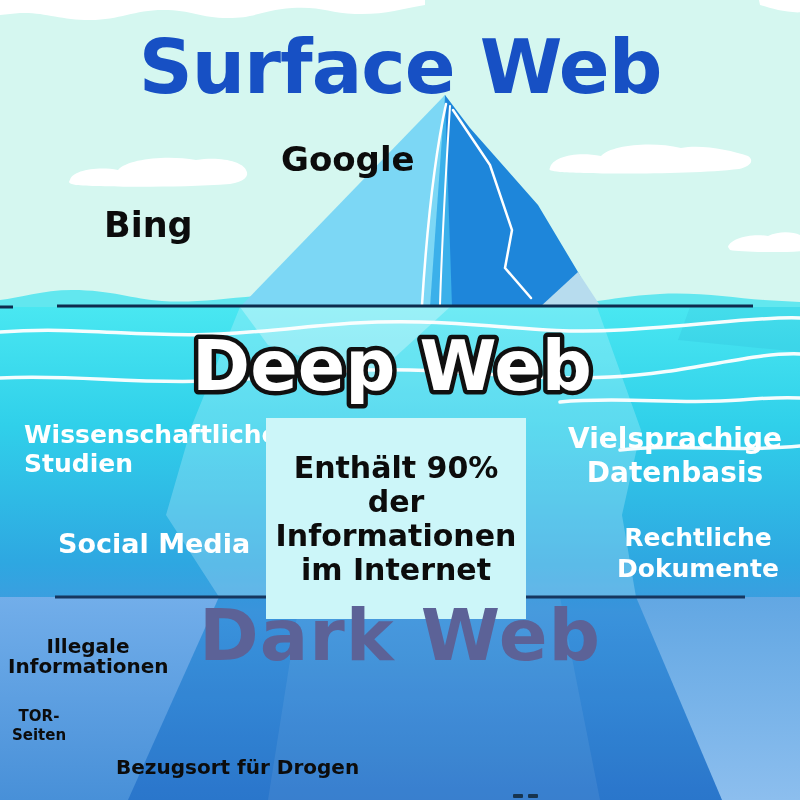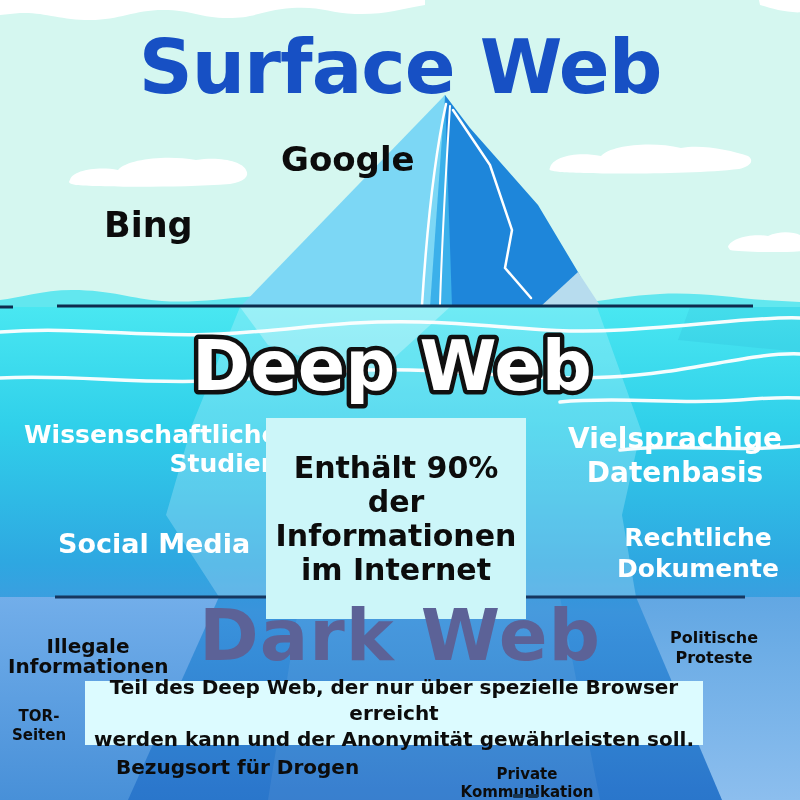--- a/index.html
+++ b/index.html
@@ -8,7 +8,7 @@
     font-family:"DejaVu Sans","Liberation Sans",sans-serif;
   }
   .bg{position:absolute;left:0;top:0;width:800px;height:800px;display:block;}
-  .lbl{position:absolute;font-weight:bold;white-space:pre-line;line-height:1.2;text-align:right;}
+  .lbl{position:absolute;font-weight:bold;white-space:pre-line;line-height:1.2;}
   .black{color:#0c0c0c;}
   .white{color:#ffffff;}
   .center{text-align:center;margin-top:17px;}

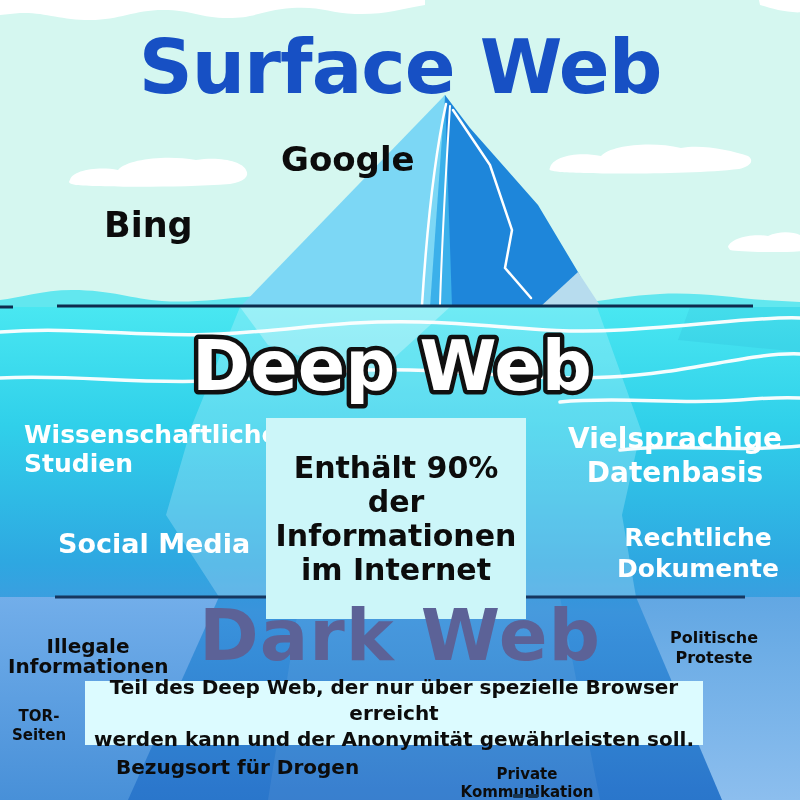--- a/index.html
+++ b/index.html
@@ -149,8 +149,6 @@
   <div class="lbl dark-heading">Dark Web</div>
   <div class="lbl black center illegale">Illegale
 Informationen</div>
-  <div class="lbl black center politische">Politische
-Proteste</div>
   <div class="lbl black center tor">TOR-
 Seiten</div>
 

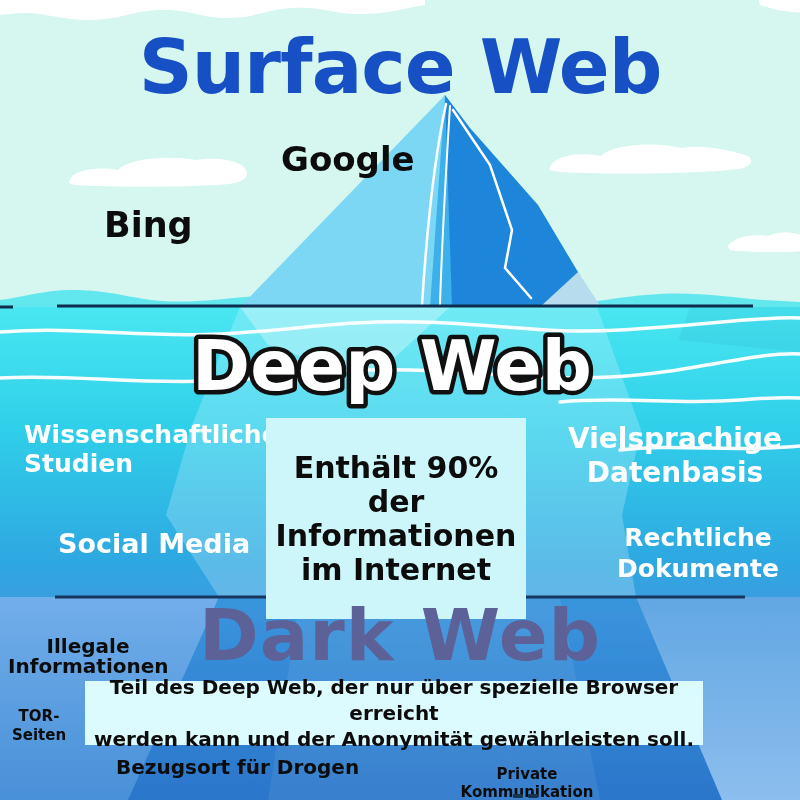--- a/index.html
+++ b/index.html
@@ -152,10 +152,6 @@
   <div class="lbl black center tor">TOR-
 Seiten</div>
 
-  <div class="dark-box">
-    <div class="txt">Teil des Deep Web, der nur über spezielle Browser erreicht
-werden kann und der Anonymität gewährleisten soll.</div>
-  </div>
 
   <div class="lbl black bezugsort">Bezugsort für Drogen</div>
   <div class="lbl black center private">Private

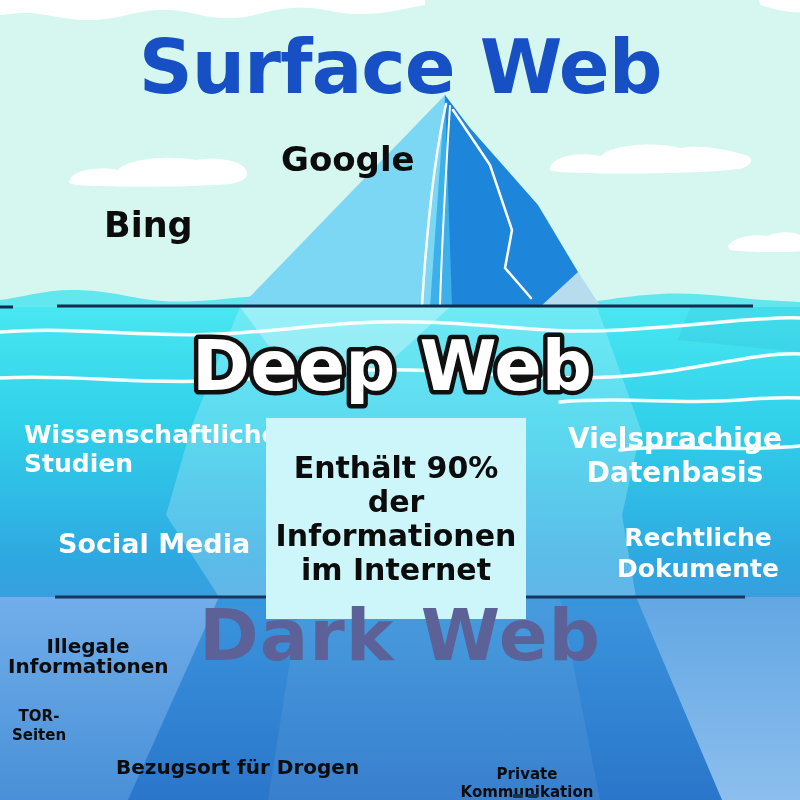--- a/index.html
+++ b/index.html
@@ -154,8 +154,6 @@
 
 
   <div class="lbl black bezugsort">Bezugsort für Drogen</div>
-  <div class="lbl black center private">Private
-Kommunikation</div>
 
   <div class="cutoff">
     <span class="dash"></span>

